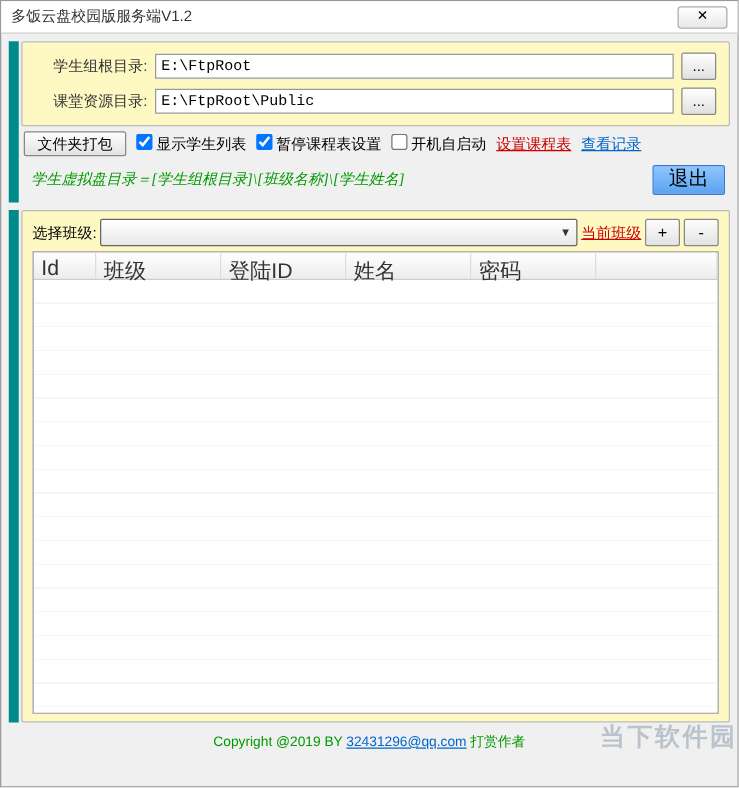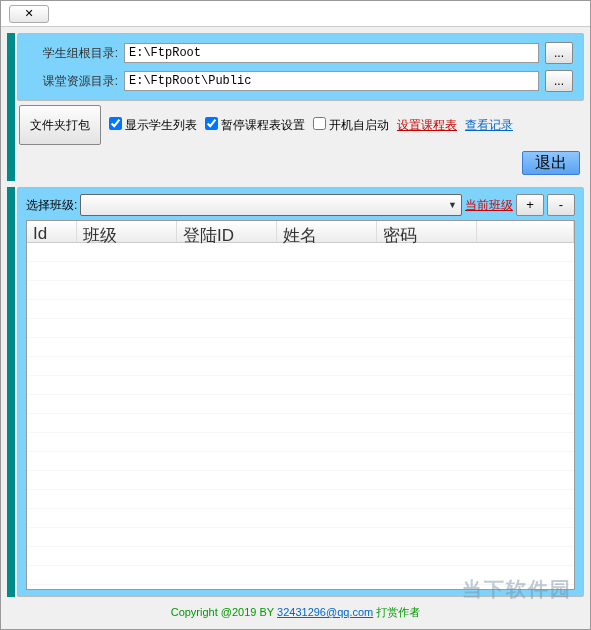--- a/index.html
+++ b/index.html
@@ -54,6 +54,7 @@
 
 <div class="window">
   <div class="titlebar">
+    <span class="titlebar-text">多饭云盘校园版服务端V1.2</span>
     <div class="close-btn"><span>✕</span></div>
   </div>
 

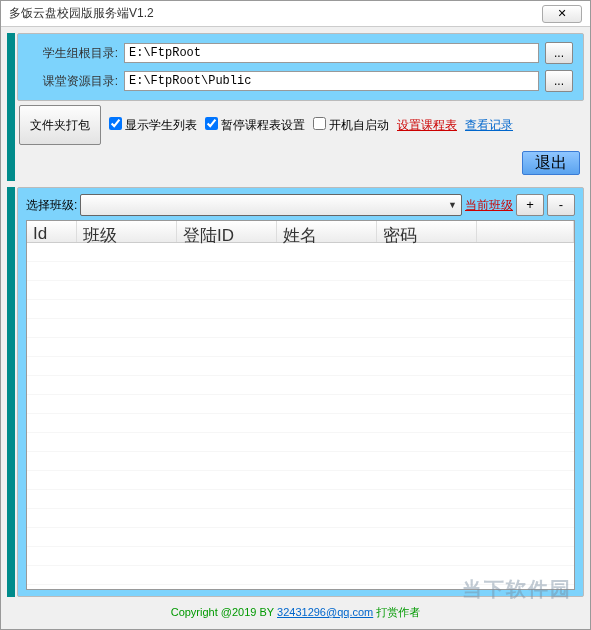--- a/index.html
+++ b/index.html
@@ -10,7 +10,7 @@
 .close-btn { width: 40px; height: 18px; border: 1px solid #aaa; border-radius: 3px; background: linear-gradient(#fff,#e8e8e8); text-align: center; line-height: 14px; font-size: 11px; cursor: pointer; }
 .content { padding: 6px 6px 0 6px; }
 .teal-wrap { border-left: 8px solid #008b8b; padding-left: 2px; margin-bottom: 6px; }
-.panel { border: 1px solid #bbb; background: #7dd3fc; padding: 8px 10px; border-radius: 2px; }
+.panel { border: 1px solid #bbb; background: #fef9c3; padding: 8px 10px; border-radius: 2px; }
 .row { display: flex; align-items: center; margin-bottom: 6px; gap: 6px; }
 .row:last-child { margin-bottom: 0; }
 .lbl { width: 90px; text-align: right; color: #333; }

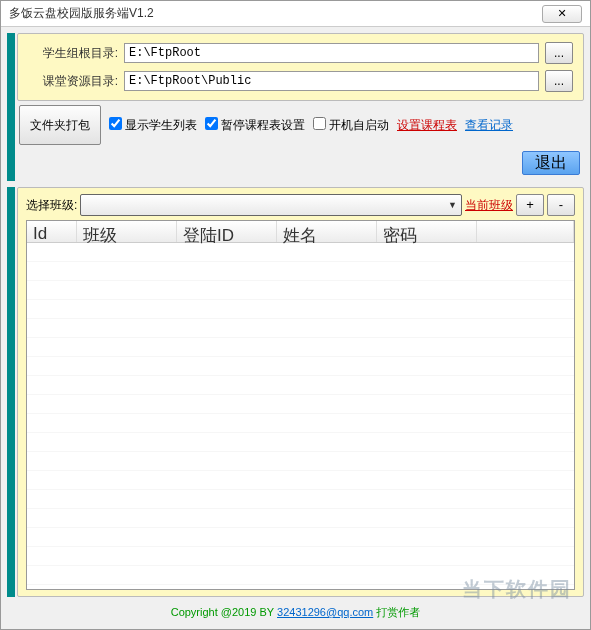--- a/index.html
+++ b/index.html
@@ -16,7 +16,7 @@
 .lbl { width: 90px; text-align: right; color: #333; }
 .textbox { flex: 1; height: 20px; border: 1px solid #999; background: #fff; padding: 0 4px; font-size: 12px; font-family: "Courier New", monospace; }
 .small-btn { width: 28px; height: 22px; border: 1px solid #888; background: linear-gradient(#fff,#e0e0e0); border-radius: 2px; text-align: center; line-height: 18px; cursor: pointer; font-size: 12px; }
-.btn { height: 40px; padding: 0 10px; border: 1px solid #888; background: linear-gradient(#fdfdfd,#e3e3e3); border-radius: 2px; cursor: pointer; font-size: 12px; display: inline-flex; align-items: center; }
+.btn { height: 20px; padding: 0 10px; border: 1px solid #888; background: linear-gradient(#fdfdfd,#e3e3e3); border-radius: 2px; cursor: pointer; font-size: 12px; display: inline-flex; align-items: center; }
 .row2 { display: flex; align-items: center; gap: 8px; padding: 4px 2px 6px 2px; flex-wrap: wrap; }
 .chk { display: inline-flex; gap: 3px; }
 .chk input { width: 13px; height: 13px; }

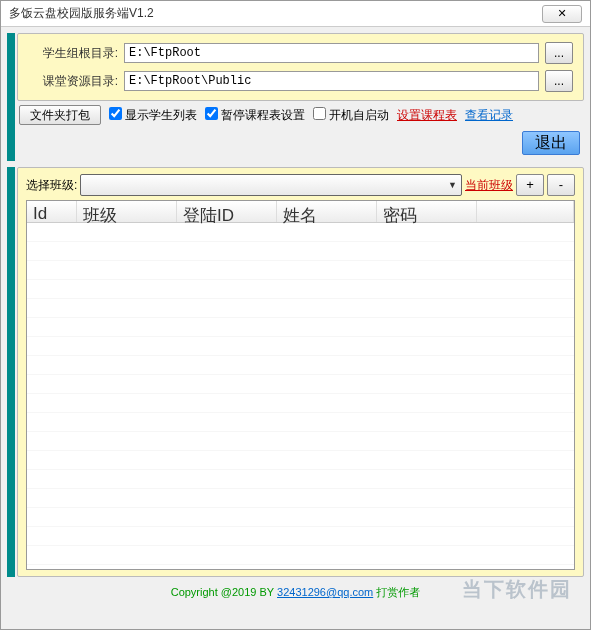--- a/index.html
+++ b/index.html
@@ -93,6 +93,7 @@
       </div>
 
       <div class="action-row">
+        <span class="hint">学生虚拟盘目录＝[学生组根目录]\[班级名称]\[学生姓名]</span>
         <span class="spacer"></span>
         <button class="btn-exit">退出</button>
       </div>

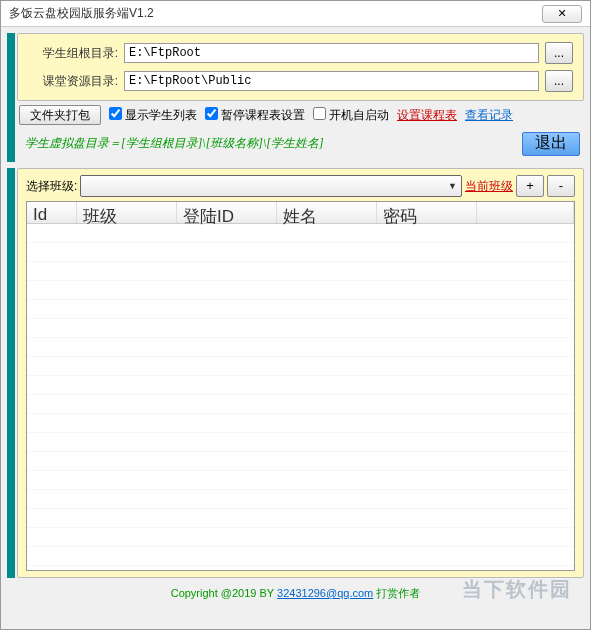--- a/index.html
+++ b/index.html
@@ -47,7 +47,7 @@
 .btn-b { width: 64px; height: 24px; border: 1px solid #888; background: linear-gradient(#fdfdfd,#e3e3e3); border-radius: 2px; cursor: pointer; font-size: 12px; }
 .copyright { text-align: center; font-size: 11px; color: #090; padding: 2px 0 2px 0; }
 .copyright .mail { color: #0066cc; text-decoration: underline; }
-.watermark { position: absolute; right: 18px; bottom: 26px; font-size: 20px; color: rgba(120,140,160,0.45); font-weight: bold; pointer-events: none; letter-spacing: 2px; }
+.watermark { position: absolute; right: 0; bottom: 26px; font-size: 20px; color: rgba(120,140,160,0.45); font-weight: bold; pointer-events: none; letter-spacing: 2px; }
 </style>
 </head>
 <body>

